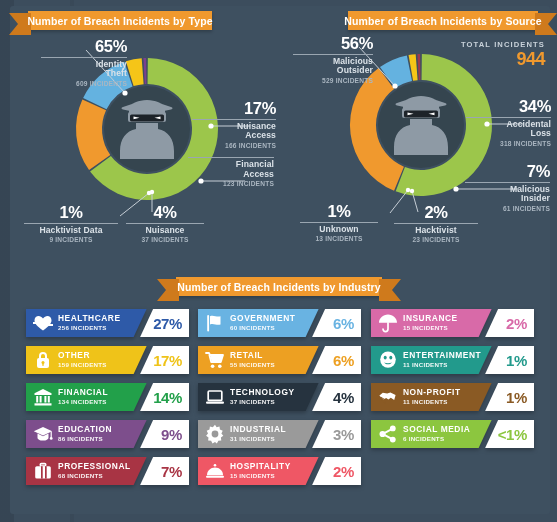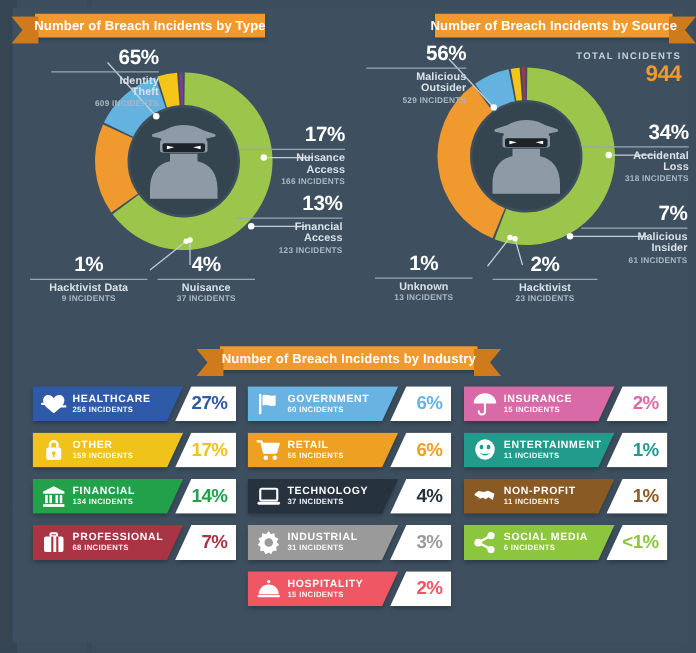--- a/index.html
+++ b/index.html
@@ -249,7 +249,6 @@
   </div>
 
   <div class="lbl r" style="left:188px; top:155px; width:86px;">
-    <div class="pct">13%</div>
     <div class="rule"></div>
     <div class="name">
       <span>Financial</span><br><span>Access</span>

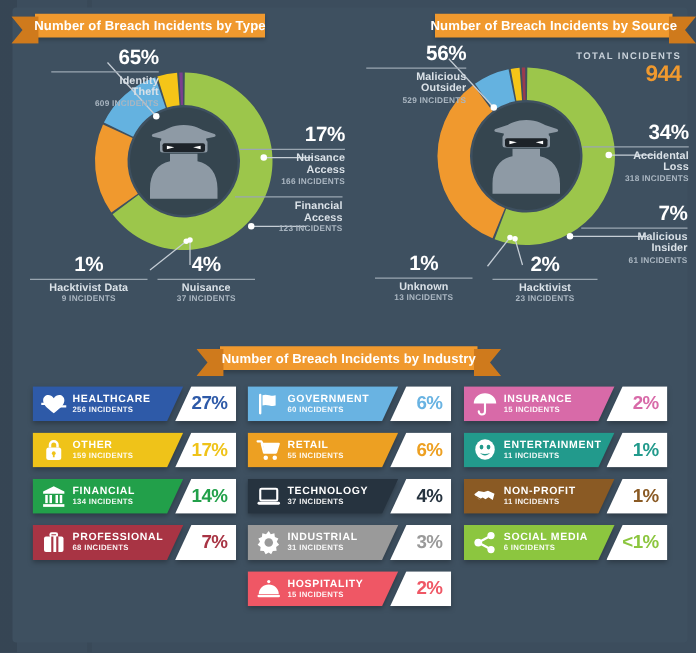--- a/index.html
+++ b/index.html
@@ -365,6 +365,23 @@
           <div class="pc" style="color: rgb(34, 160, 74);">14%</div>
         </div>
         <div class="bar">
+          <div class="colorfill" style="background: rgb(125, 78, 140);"></div>
+          <div class="whitefill"></div>
+          <div class="ico">
+            <svg viewBox="0 0 20 20">
+              <path d="M10 3L.8 7.2 10 11.4l9.2-4.2z"></path>
+              <path d="M4.5 9.6v4.1c0 1.6 2.5 2.9 5.5 2.9s5.5-1.3 5.5-2.9V9.6L10 12.3z"></path>
+              <rect x="17.6" y="7.6" width="1.2" height="6"></rect>
+              <circle cx="18.2" cy="14.4" r="1.4"></circle>
+            </svg>
+          </div>
+          <div class="txt">
+            <div class="nm">EDUCATION</div>
+            <div class="in">86 INCIDENTS</div>
+          </div>
+          <div class="pc" style="color: rgb(125, 78, 140);">9%</div>
+        </div>
+        <div class="bar">
           <div class="colorfill" style="background: rgb(168, 52, 68);"></div>
           <div class="whitefill"></div>
           <div class="ico">

